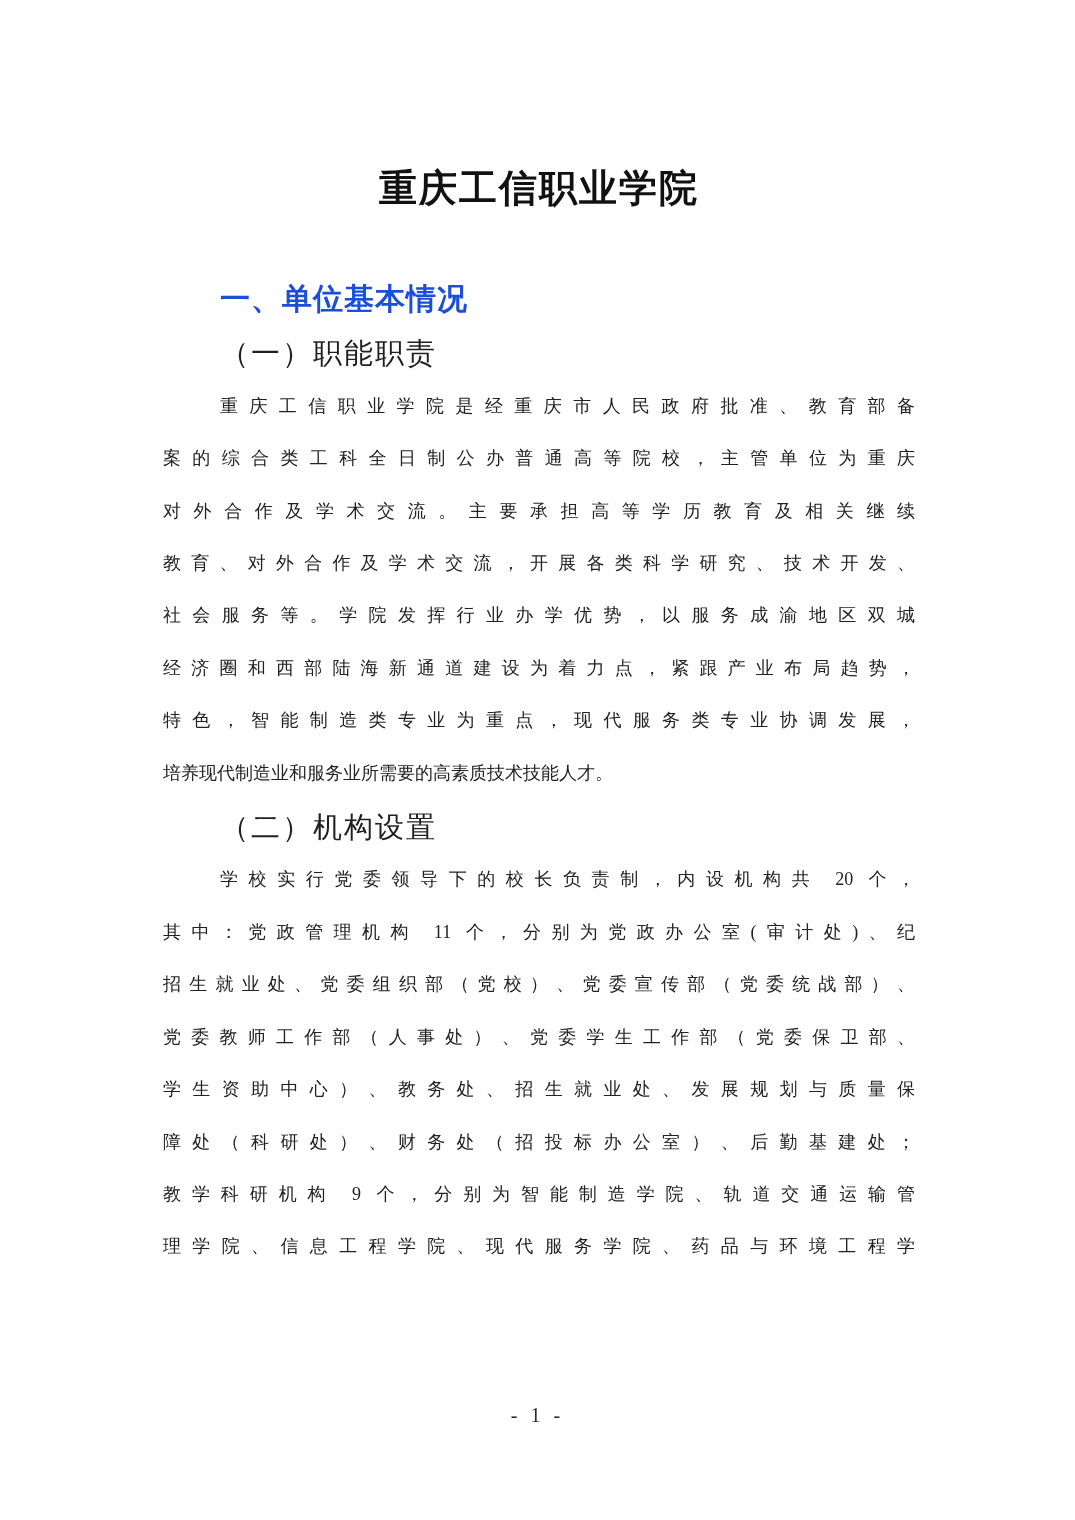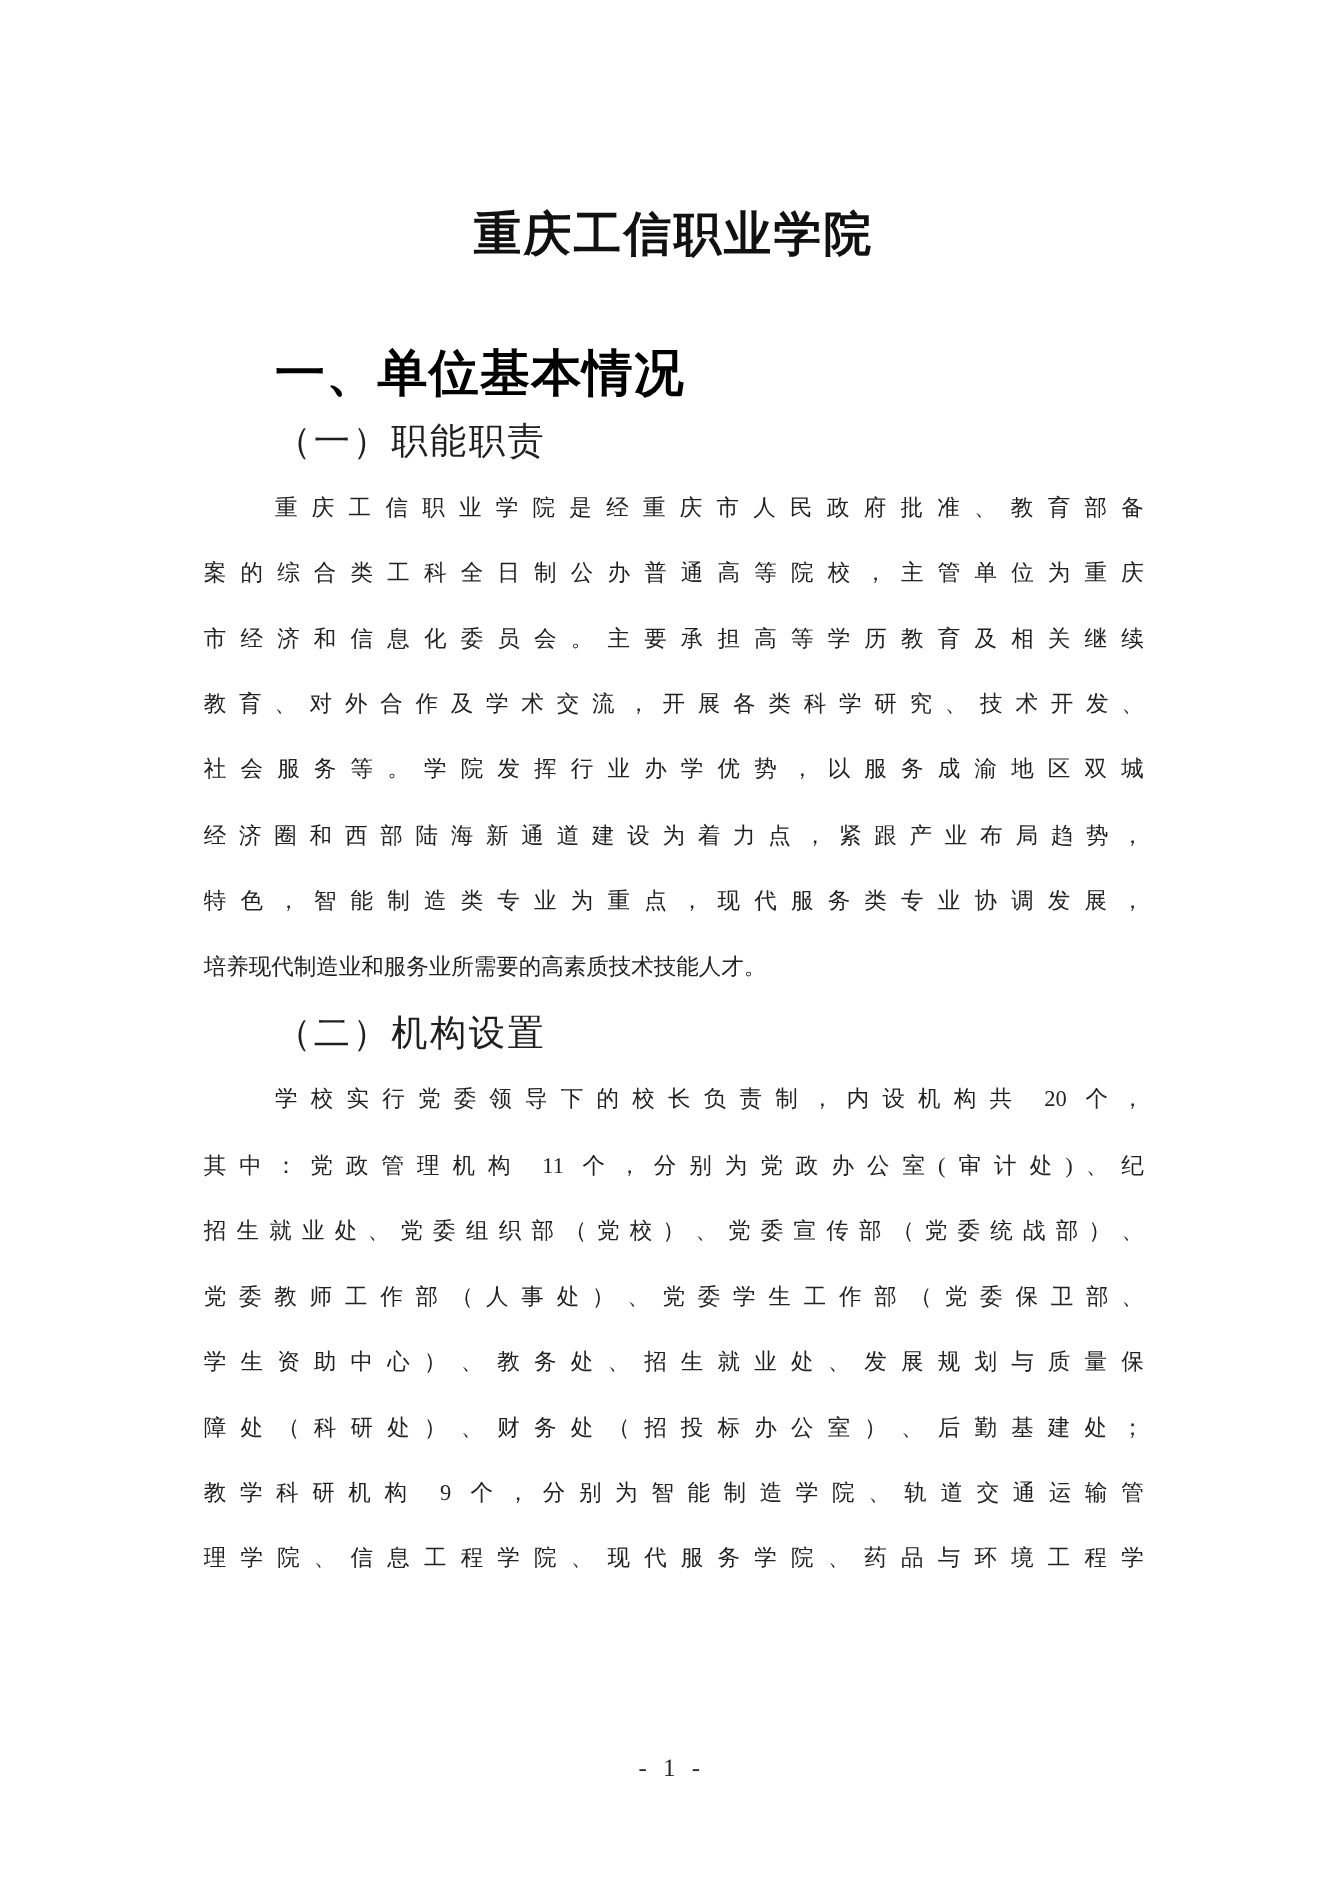--- a/index.html
+++ b/index.html
@@ -39,11 +39,11 @@
     margin: 56px 0 0 0;
     font-family: "Liberation Sans", "DejaVu Sans", sans-serif;
     font-weight: 700;
-    font-size: 40px;
+    font-size: 30px;
     line-height: 52.4px;
     padding-left: 57px;
     letter-spacing: 1px;
-    color: #000000;
+    color: #1d4ed8;
   }
   .subsection-heading {
     margin: 2px 0 0 0;

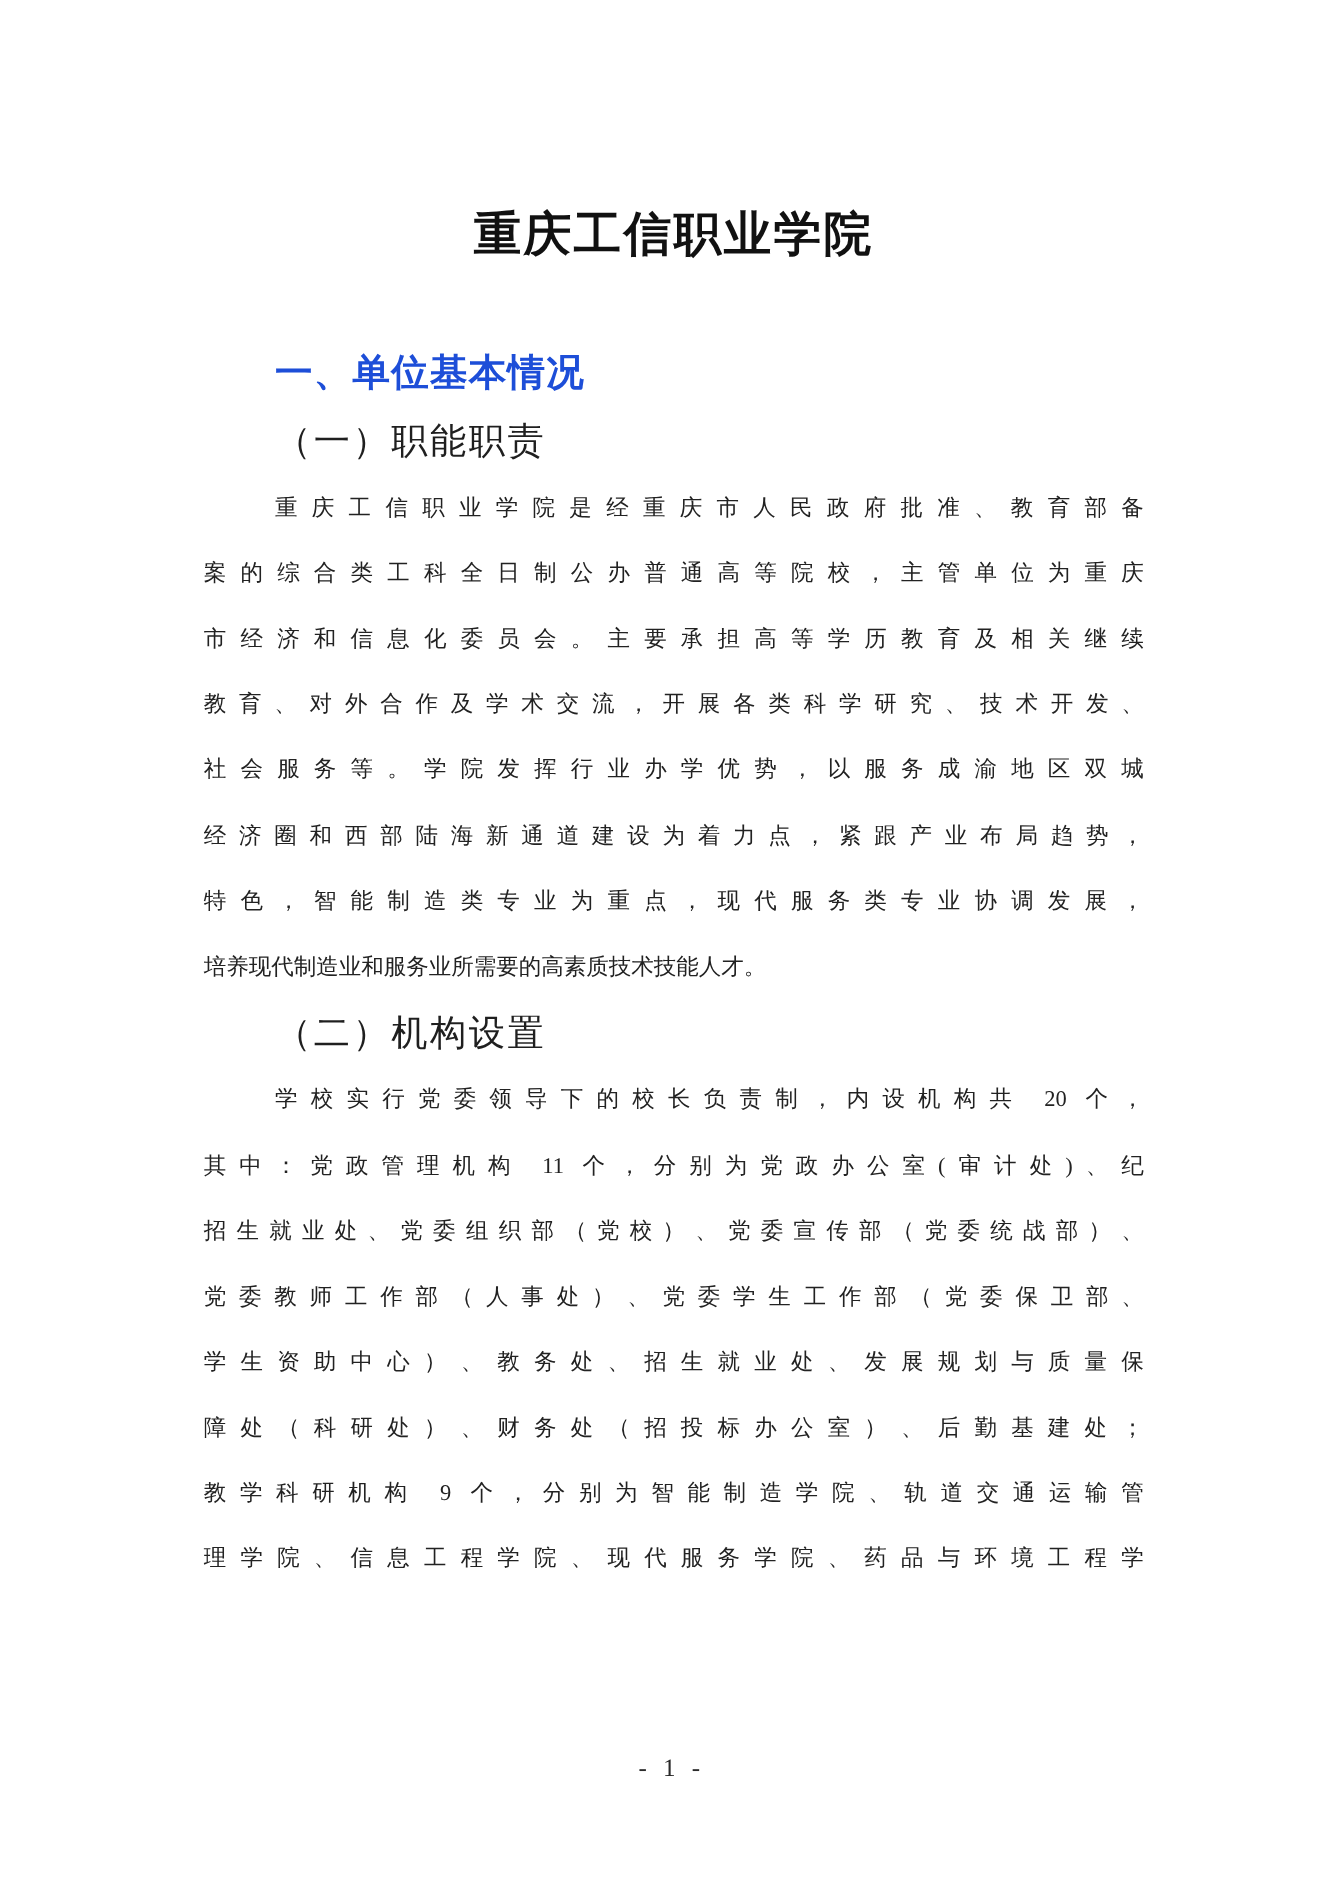--- a/index.html
+++ b/index.html
@@ -100,7 +100,7 @@
     <div class="paragraph">
       <div class="line indent">重庆工信职业学院是经重庆市人民政府批准、教育部备</div>
       <div class="line">案的综合类工科全日制公办普通高等院校，主管单位为重庆</div>
-      <div class="line">市经济和信息化委员会。主要承担高等学历教育及相关继续</div>
+      <div class="line">对外合作及学术交流。主要承担高等学历教育及相关继续</div>
       <div class="line">教育、对外合作及学术交流，开展各类科学研究、技术开发、</div>
       <div class="line">社会服务等。学院发挥行业办学优势，以服务成渝地区双城</div>
       <div class="line">经济圈和西部陆海新通道建设为着力点，紧跟产业布局趋势，</div>

